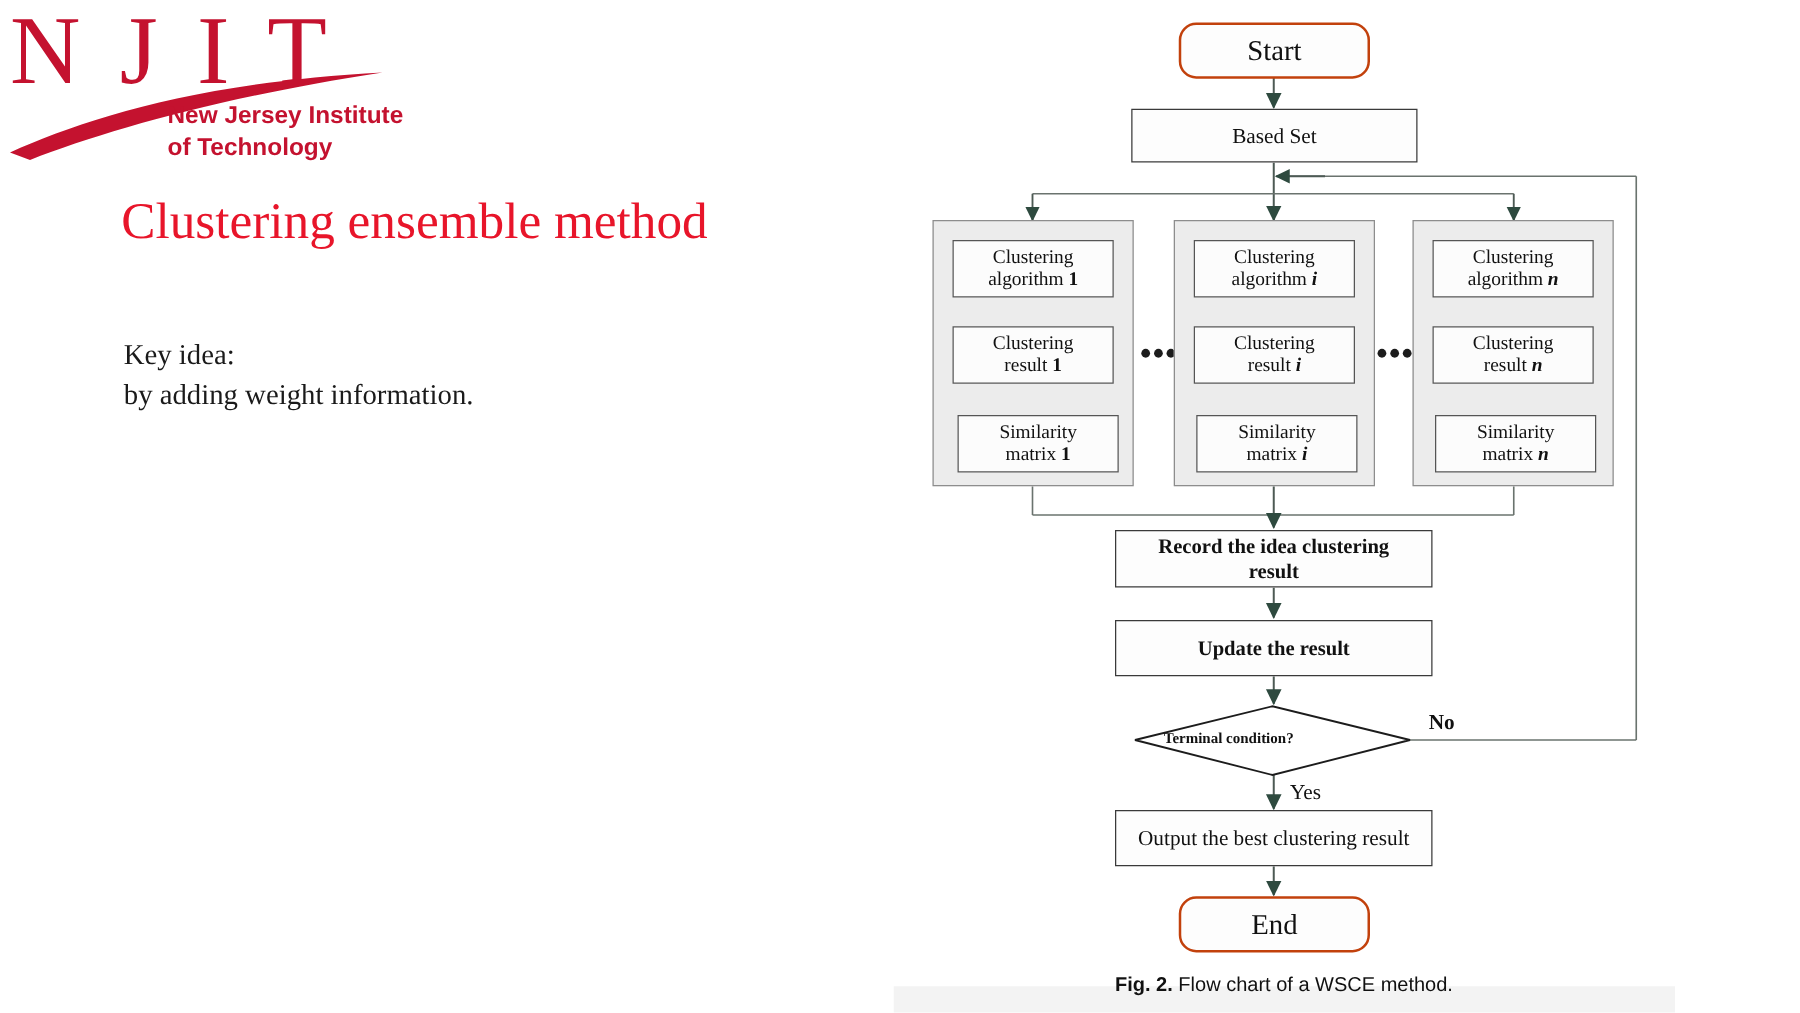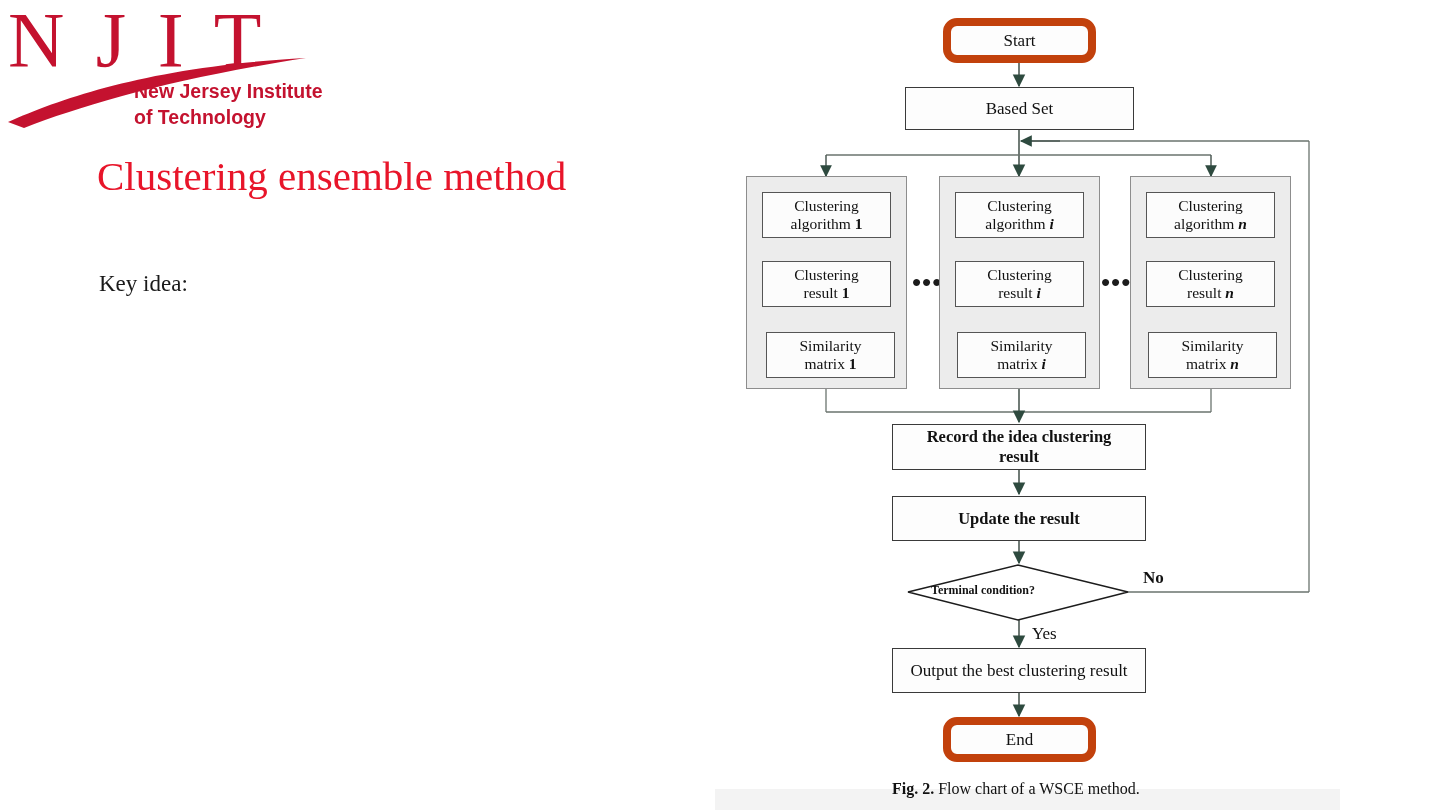--- a/index.html
+++ b/index.html
@@ -76,9 +76,9 @@
     background: #fdfdfd;
   }
   .node.terminator {
-    border: 8px solid #c2410c;
+    border: 2px solid #c2410c;
     border-radius: 14px;
-    font-size: 17px;
+    font-size: 23px;
   }
   .node.process {
     border: 1.4px solid #3a3a3a;

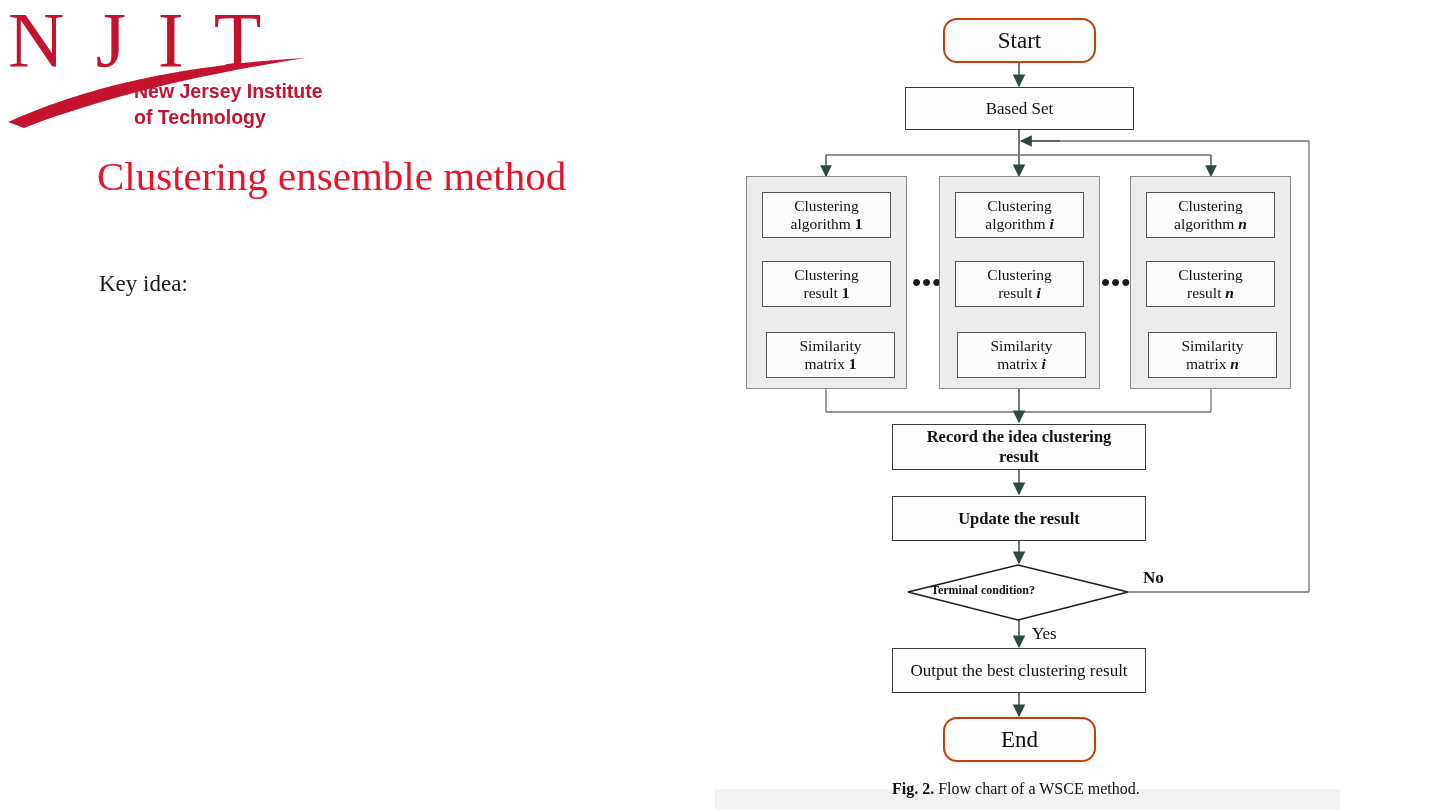--- a/index.html
+++ b/index.html
@@ -156,6 +156,7 @@
 
 <div id="key-idea-block">
   <div>Key idea:</div>
+  <div>by adding weight information.</div>
 </div>
 
 <div id="figure-bottom-band"></div>

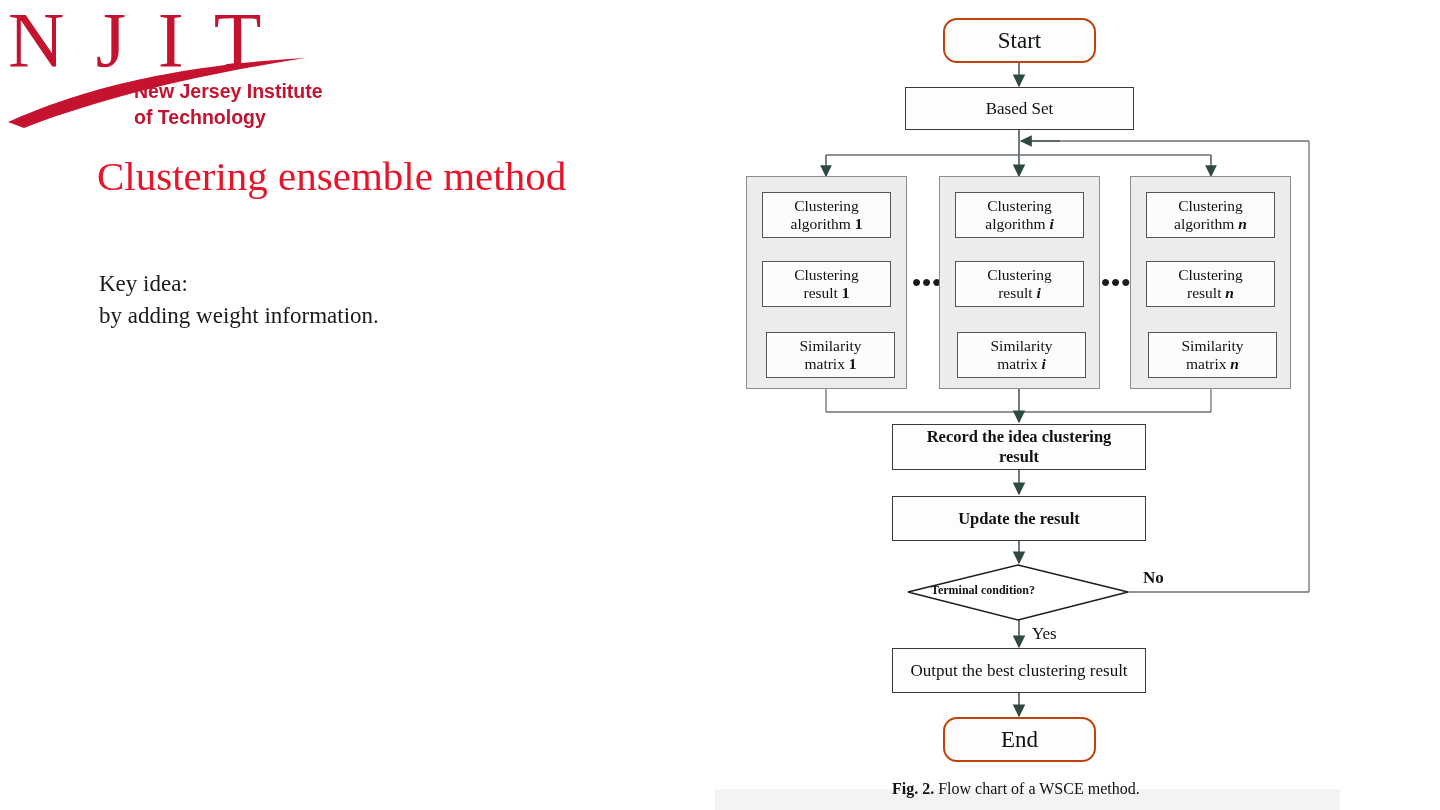--- a/index.html
+++ b/index.html
@@ -122,7 +122,7 @@
     top: 780px;
     font-size: 16px;
     color: #111111;
-    font-family: Liberation Serif, serif;
+    font-family: Liberation Sans, sans-serif;
     white-space: nowrap;
   }
   #fig-caption .lbl { font-weight: bold; }

